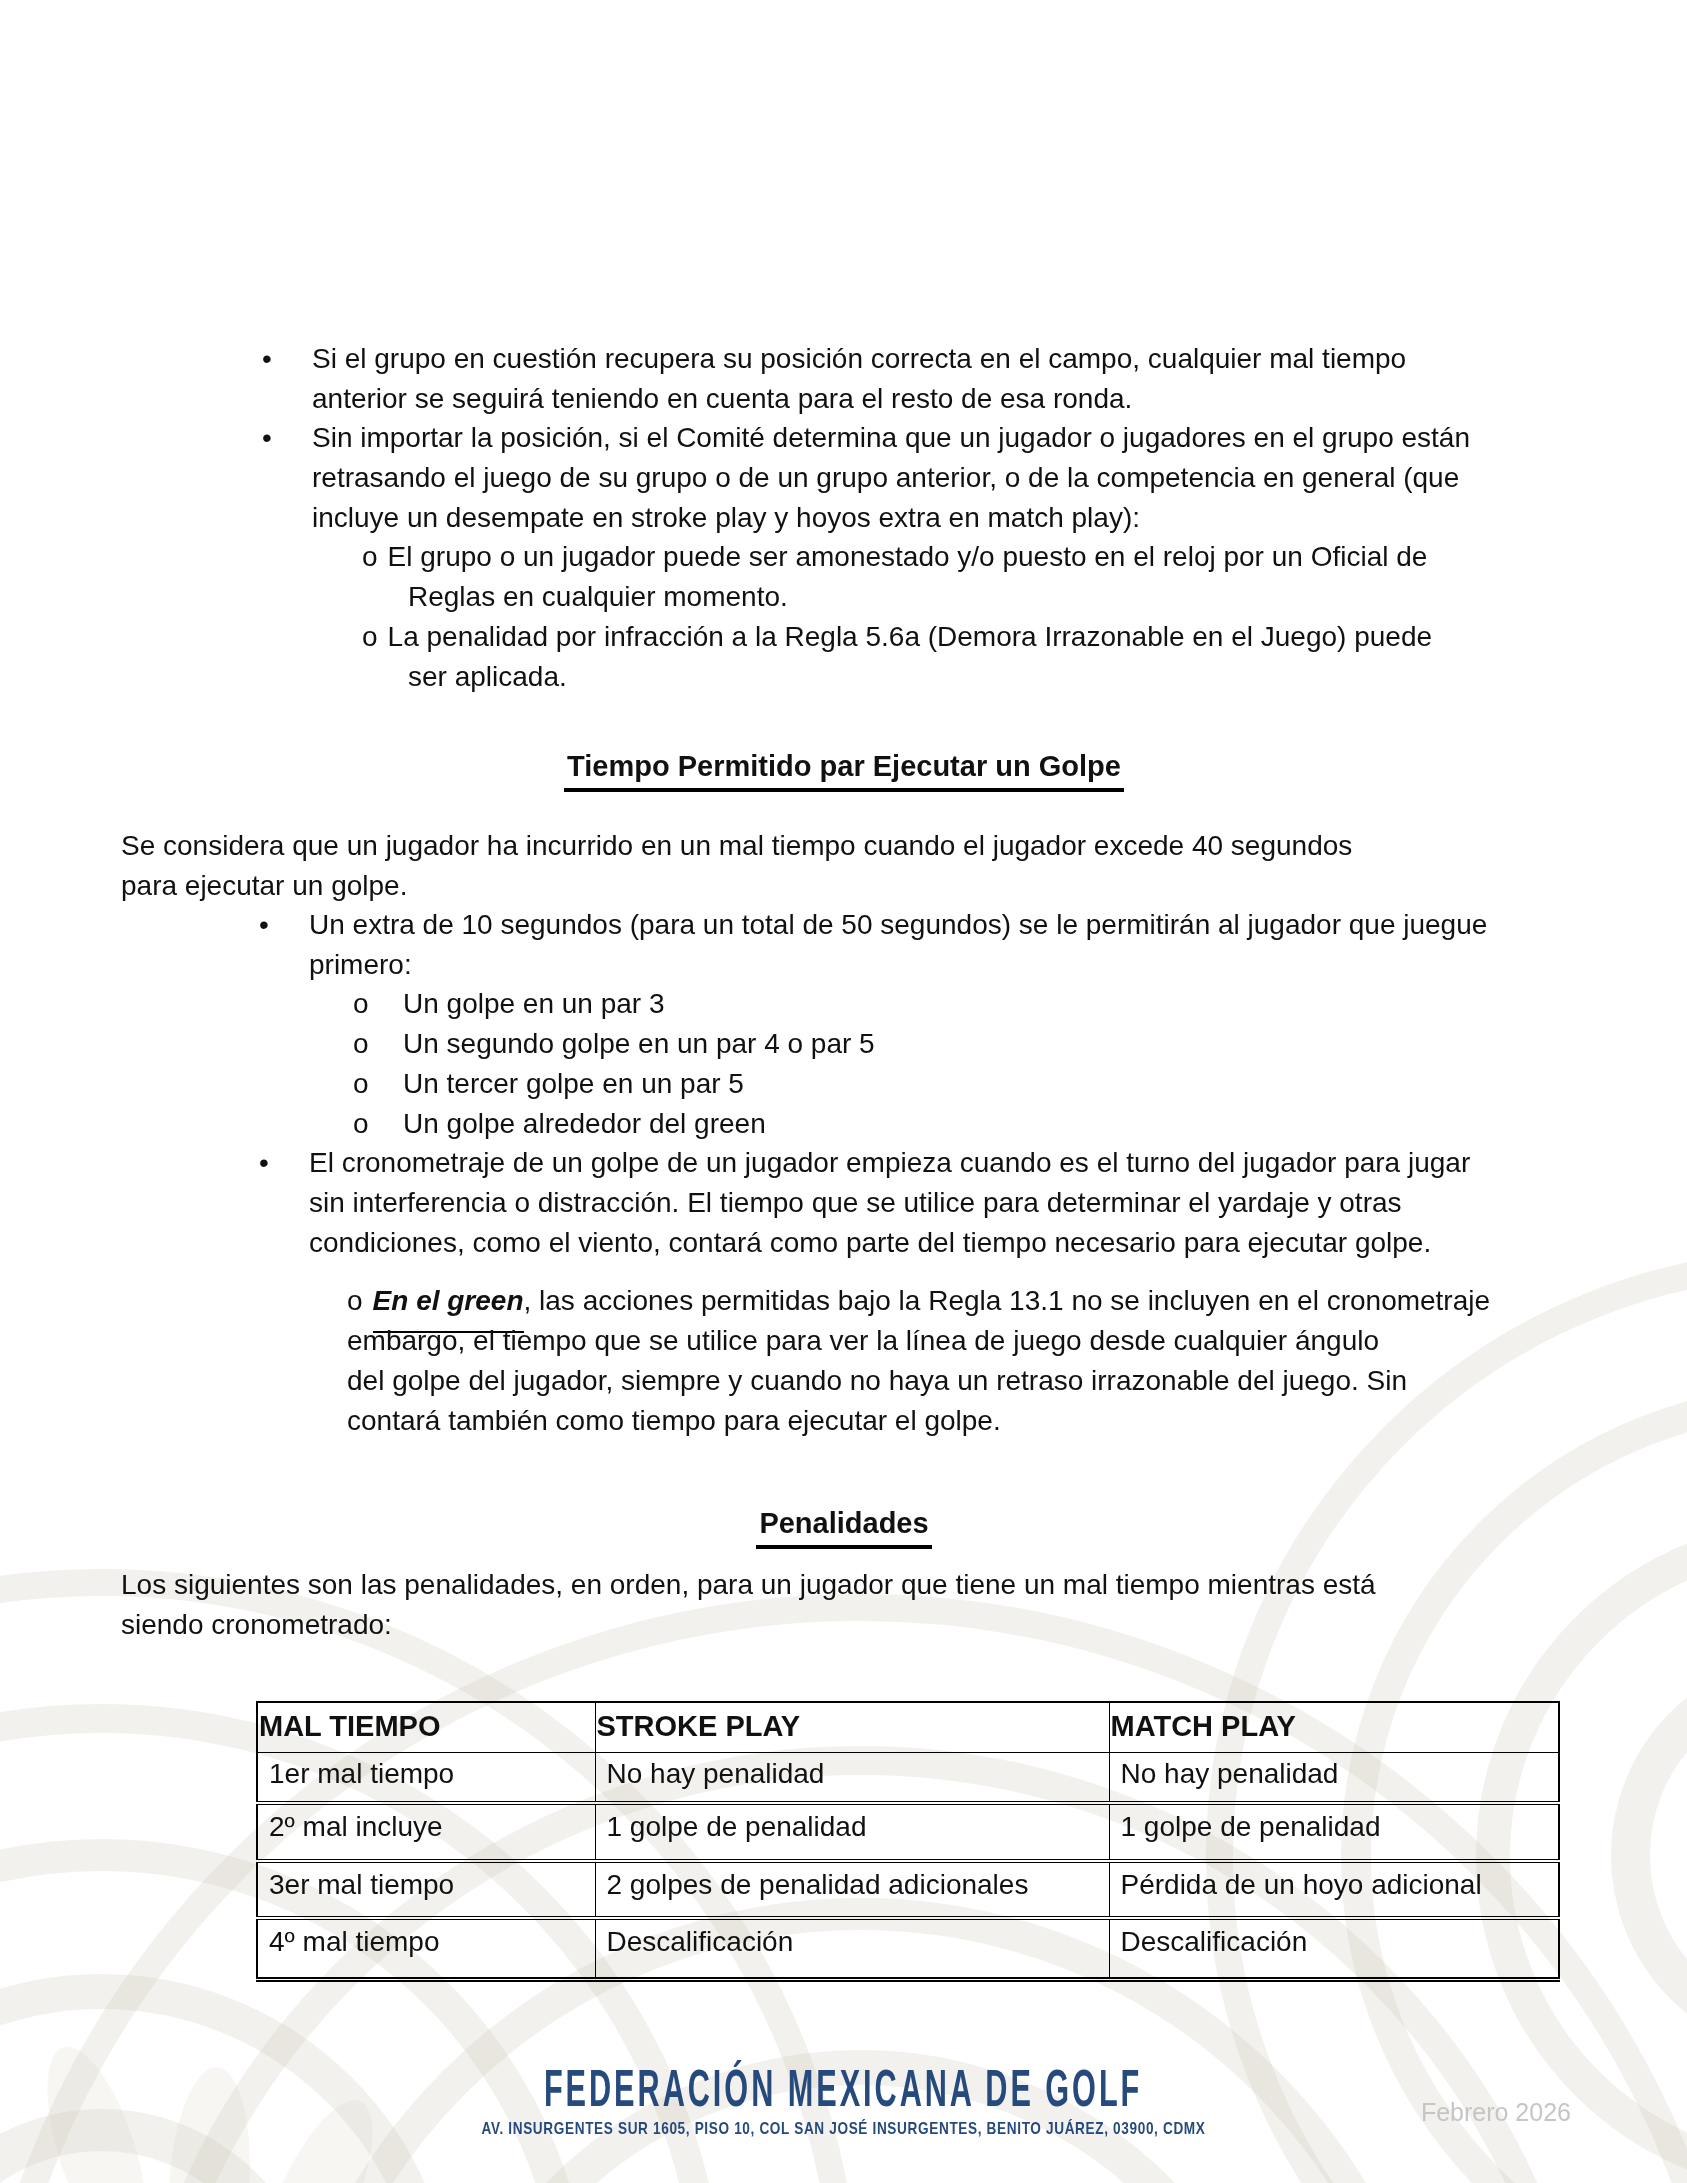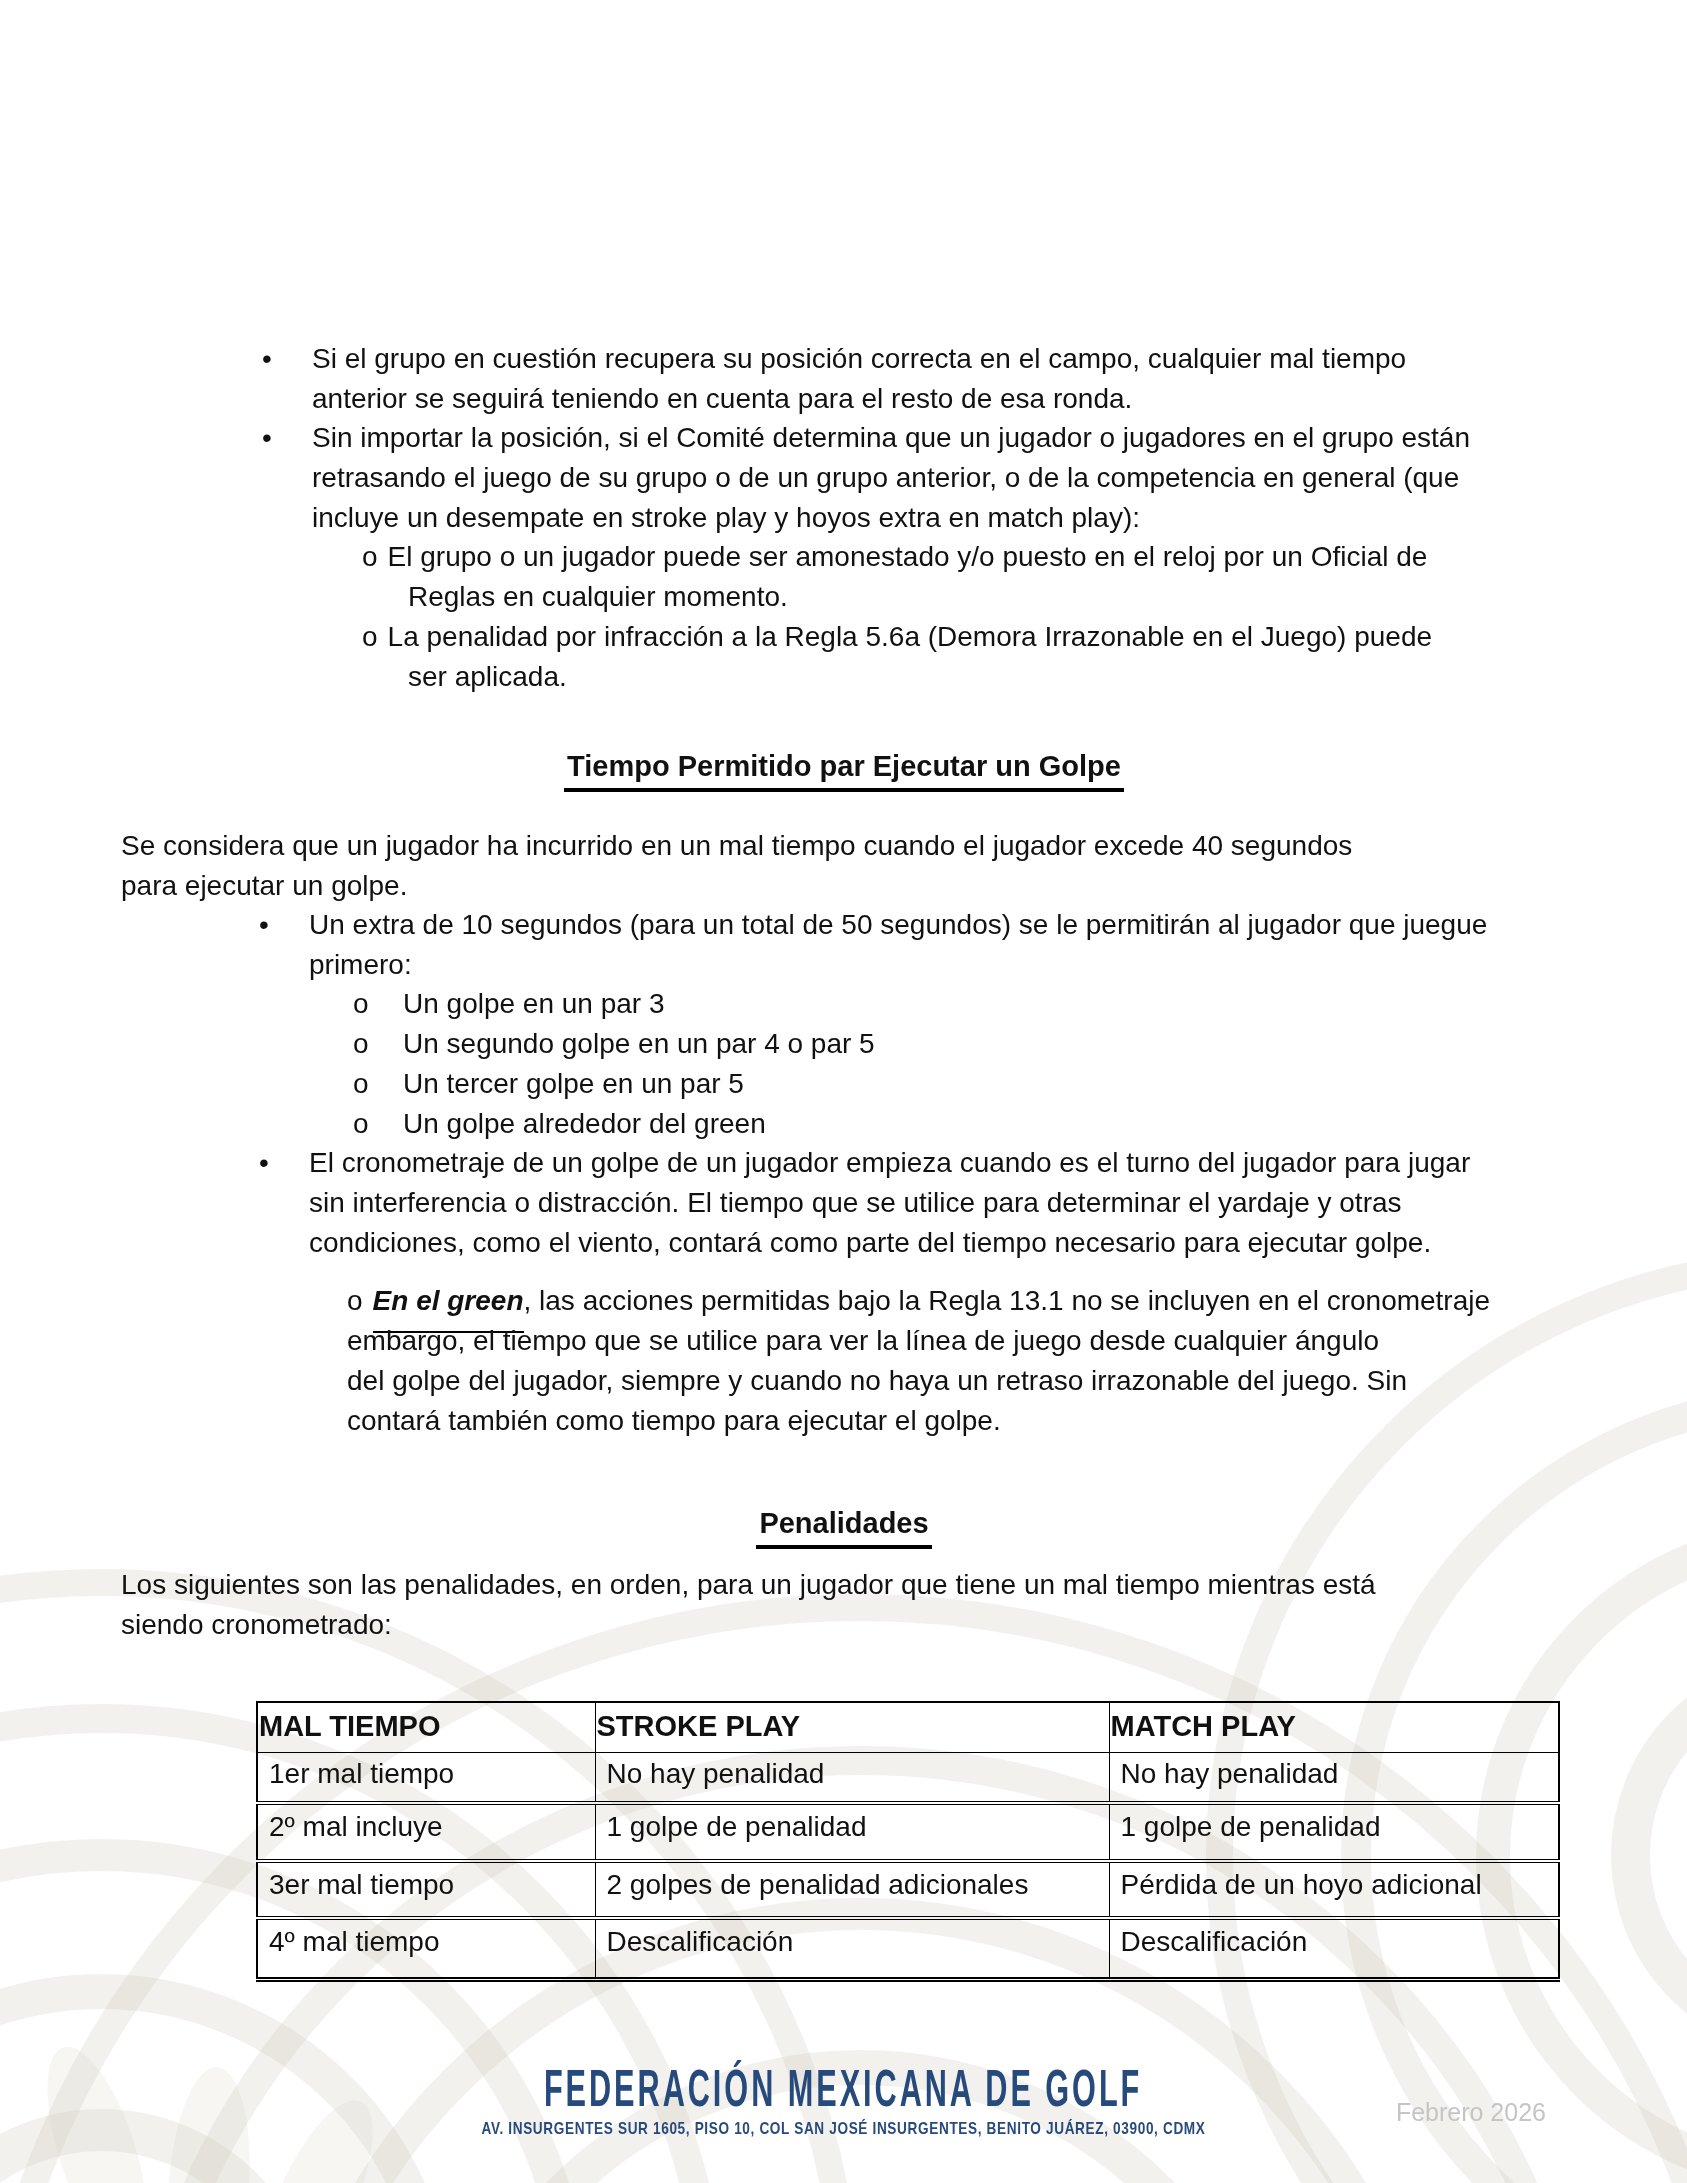--- a/index.html
+++ b/index.html
@@ -69,7 +69,7 @@
     color:#274A7D; white-space:nowrap; transform:scaleX(0.8); transform-origin:50% 50%;
     line-height:18.6px;
   }
-  .date { position:absolute; top:2098px; right:141px; font-size:25px; color:#c5c5c5; }
+  .date { position:absolute; top:2098px; right:116px; font-size:25px; color:#c5c5c5; }
 </style>
 </head>
 <body>

